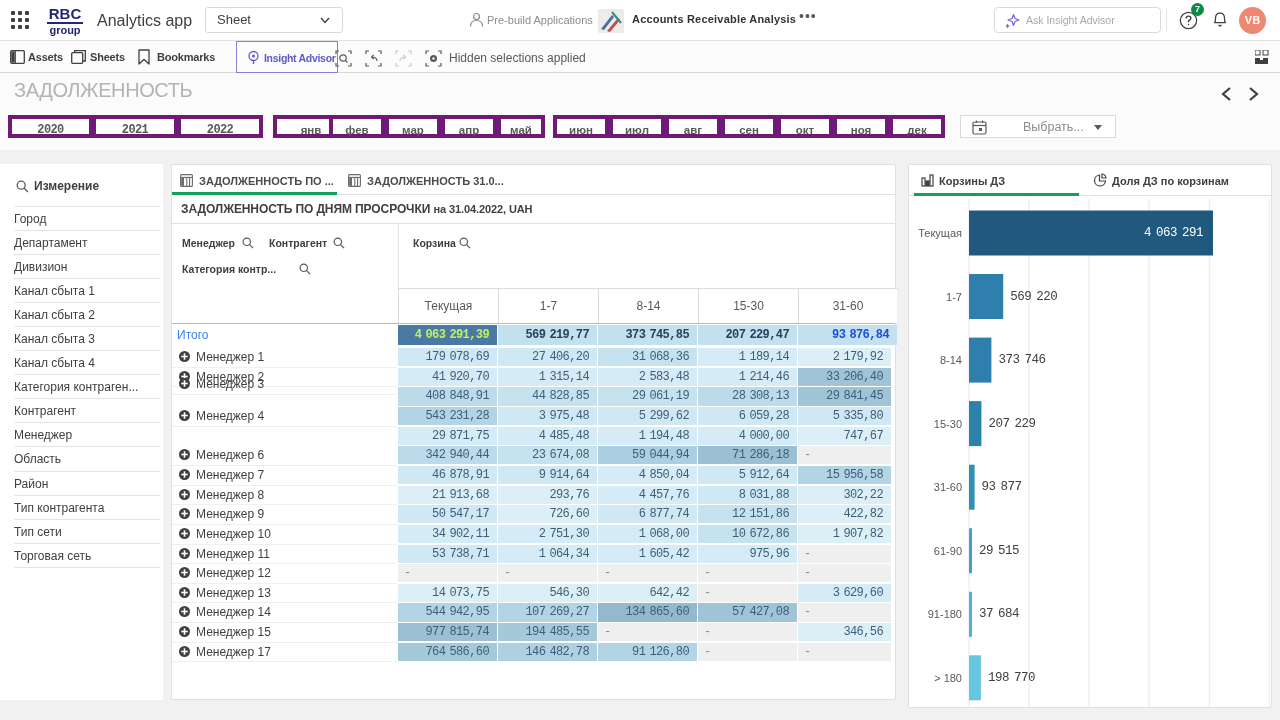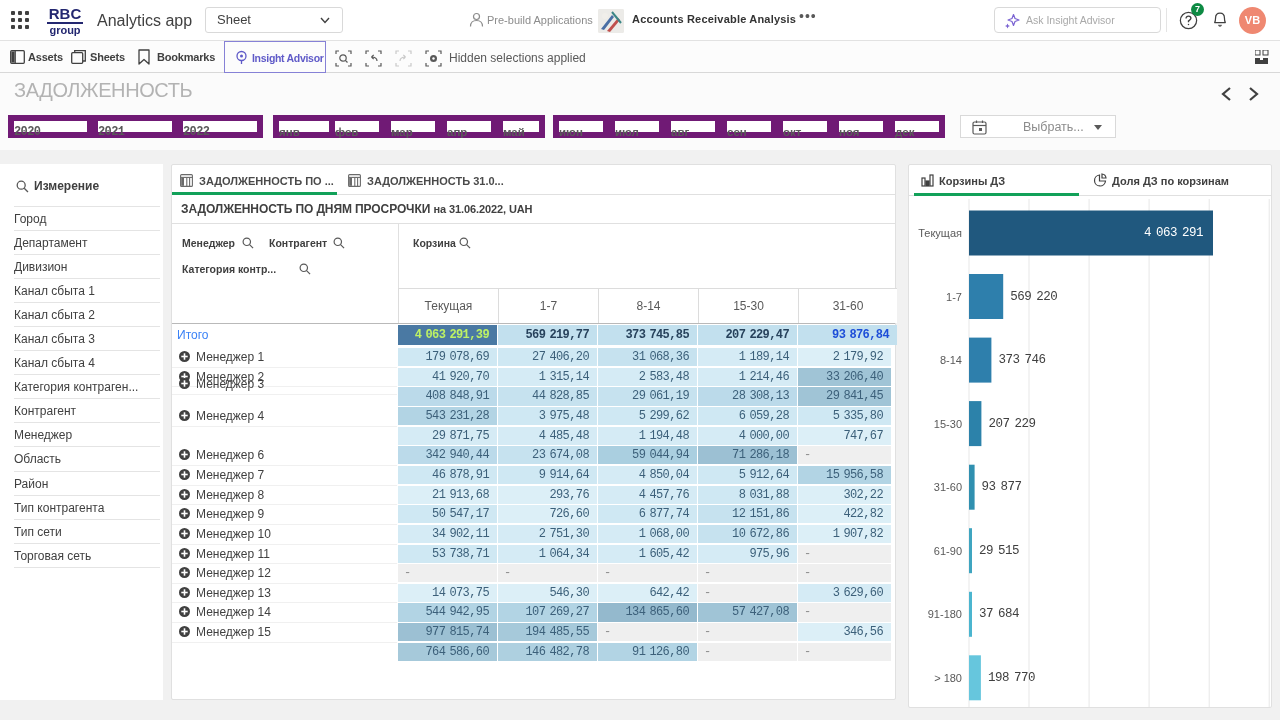--- a/index.html
+++ b/index.html
@@ -24,7 +24,7 @@
 #badge7 { position:absolute; left:1191px; top:3px; width:13px; height:13px; border-radius:50%; background:#0d8a43; color:#fff; font-size:9px; font-weight:bold; text-align:center; line-height:13px; }
 
 .tbtxt { position:absolute; top:10px; font-size:11px; font-weight:bold; color:#404040; letter-spacing:-0.2px; }
-#iabtn { position:absolute; left:224px; top:0px; width:102px; height:32px; border:1px solid #8681d6; background:#fcfcfc; white-space:nowrap; }
+#iabtn { position:absolute; left:236px; top:0px; width:102px; height:32px; border:1px solid #8681d6; background:#fcfcfc; white-space:nowrap; }
 #iabtn span { position:absolute; left:27px; top:10px; font-size:10.5px; font-weight:bold; color:#5f5ac8; letter-spacing:-0.3px; }
 #hidtxt { position:absolute; left:449px; top:10px; font-size:12px; color:#595959; }
 

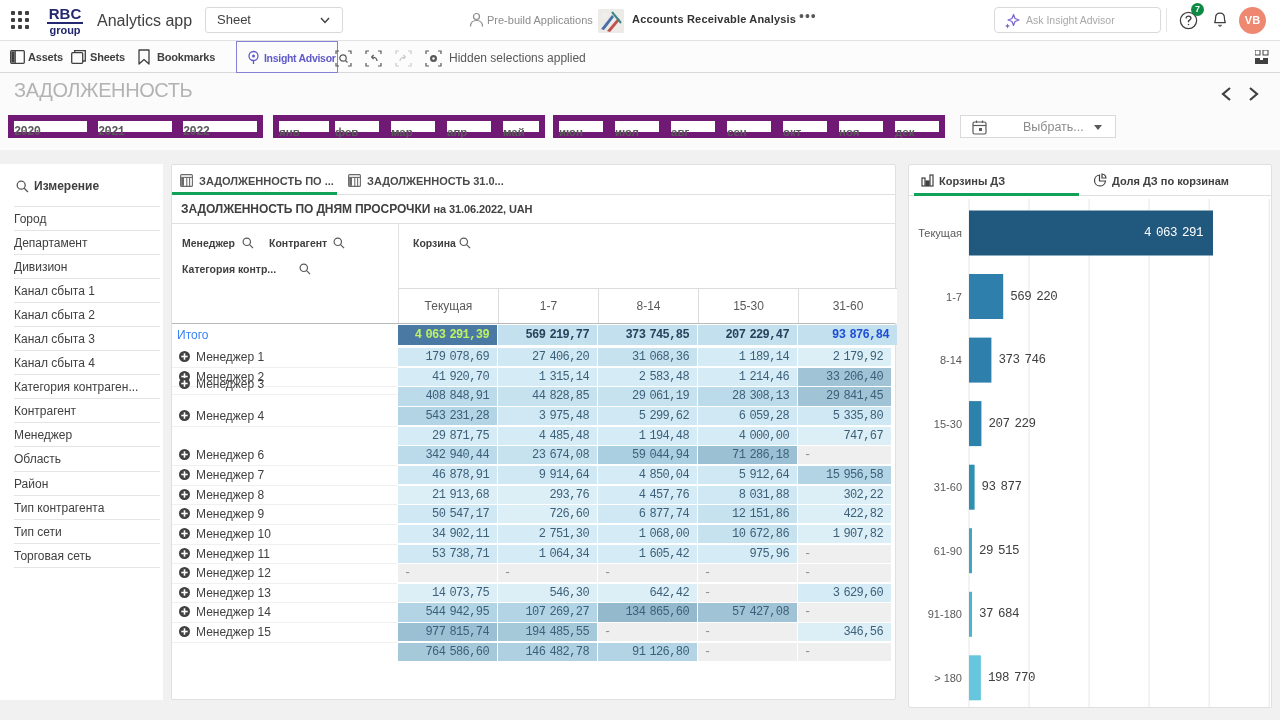--- a/index.html
+++ b/index.html
@@ -29,7 +29,7 @@
 #hidtxt { position:absolute; left:449px; top:10px; font-size:12px; color:#595959; }
 
 #bigtitle { position:absolute; left:14px; top:6px; font-size:20px; color:#b3b3b3; letter-spacing:-0.4px; }
-.fbtn { position:absolute; top:41.5px; height:23.5px; background:#fff; border:6px solid #701a75; font-size:12px; color:#595959; text-align:left; line-height:22px; }
+.fbtn { position:absolute; top:41.5px; height:23.5px; background:#fff; border:4px solid #701a75; font-size:12px; color:#595959; text-align:center; line-height:22px; }
 .ybtn { font-family:"Liberation Mono",monospace; font-size:12px; font-weight:bold; letter-spacing:-0.6px; }
 .mbtn { font-weight:bold; font-size:11.5px; margin:0; }
 #selbox { position:absolute; left:960px; top:41.5px; width:156px; height:23.5px; background:#fff; border:1px solid #d9d9d9; }

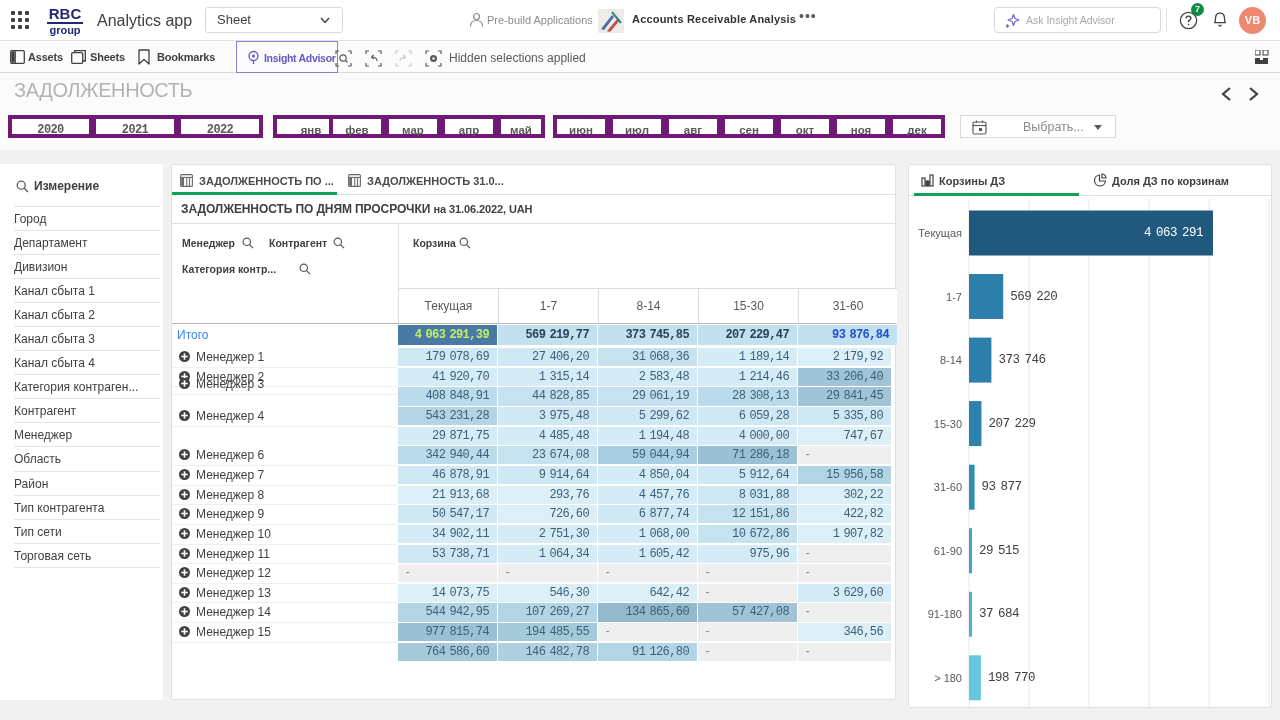--- a/index.html
+++ b/index.html
@@ -273,7 +273,7 @@
     <div class="tab tabtxt" style="left:195px;top:10px">ЗАДОЛЖЕННОСТЬ 31.0...</div>
     <div id="tabline"></div>
     <div id="tabgreen"></div>
-    <div id="ttitle">ЗАДОЛЖЕННОСТЬ ПО ДНЯМ ПРОСРОЧКИ <small>на 31.06.2022, UAH</small></div>
+    <div id="ttitle">ЗАДОЛЖЕННОСТЬ ПО ДНЯМ ПРОСРОЧКИ <small>на 31.04.2022, UAH</small></div>
     <div id="fline"></div>
     <div class="flab" style="left:10px;top:72px">Менеджер</div>
     <svg class="icn" style="left:70px;top:72px" width="12" height="12" viewBox="0 0 13 13" fill="none" stroke="#595959" stroke-width="1.3">

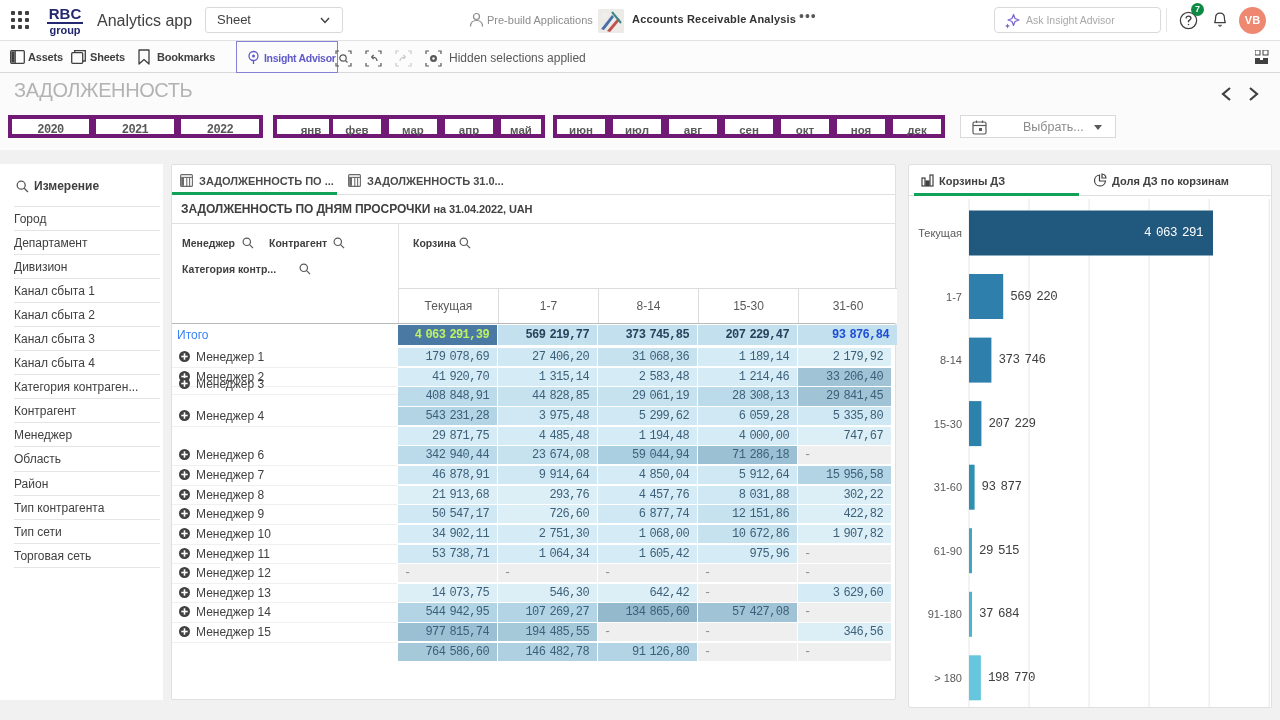--- a/index.html
+++ b/index.html
@@ -453,6 +453,11 @@
 <div class="dcell dash" style="left:426px;top:458.1px;width:99px;background:#efefef">-</div>
 <div class="dcell dash" style="left:526px;top:458.1px;width:99px;background:#efefef">-</div>
 <div class="dcell" style="left:626px;top:458.1px;width:93px;background:#dceff7">346,56</div>
+<div class="rlab" style="top:477.8px"><span class="plus"><svg width="11" height="11" viewBox="0 0 11 11">
+            <circle cx="5.5" cy="5.5" r="5.5" fill="#404040"></circle>
+            <rect x="2.3" y="4.7" width="6.4" height="1.6" fill="#fff"></rect>
+            <rect x="4.7" y="2.3" width="1.6" height="6.4" fill="#fff"></rect>
+          </svg></span>Менеджер 17</div>
 <div class="dcell" style="left:226px;top:477.8px;width:99px;background:#a6c9da">764 586,60</div>
 <div class="dcell" style="left:326px;top:477.8px;width:99px;background:#aed0e0">146 482,78</div>
 <div class="dcell" style="left:426px;top:477.8px;width:99px;background:#b2d4e4">91 126,80</div>

